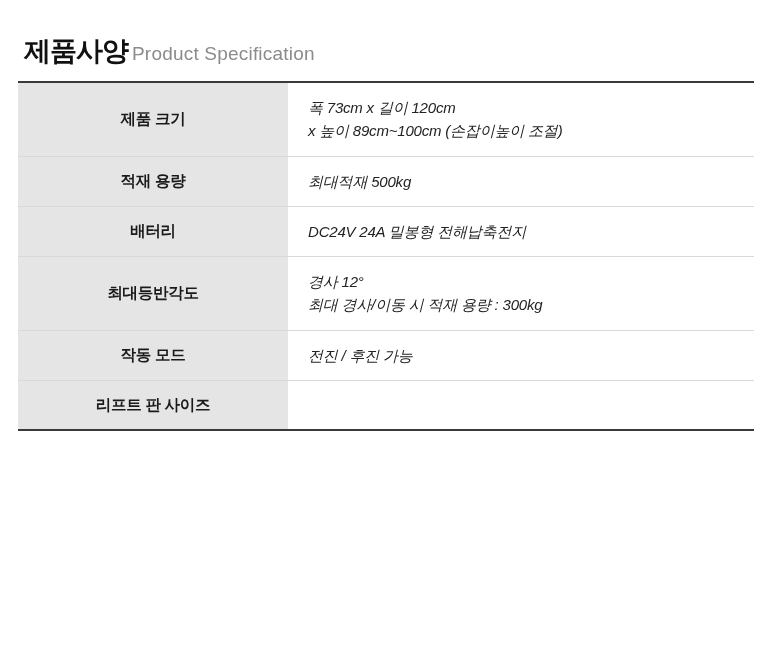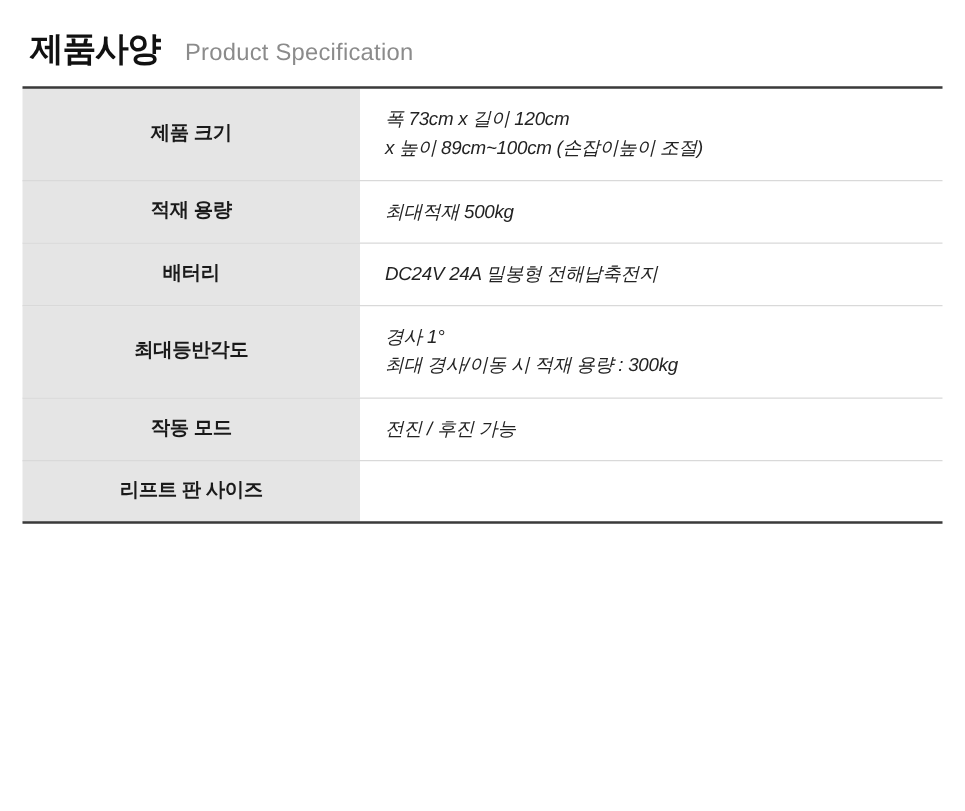--- a/index.html
+++ b/index.html
@@ -20,7 +20,7 @@
     width: 772px;
     height: 649px;
     box-sizing: border-box;
-    padding: 4px 18px;
+    padding: 16px 18px;
   }
   
   .spec-header {

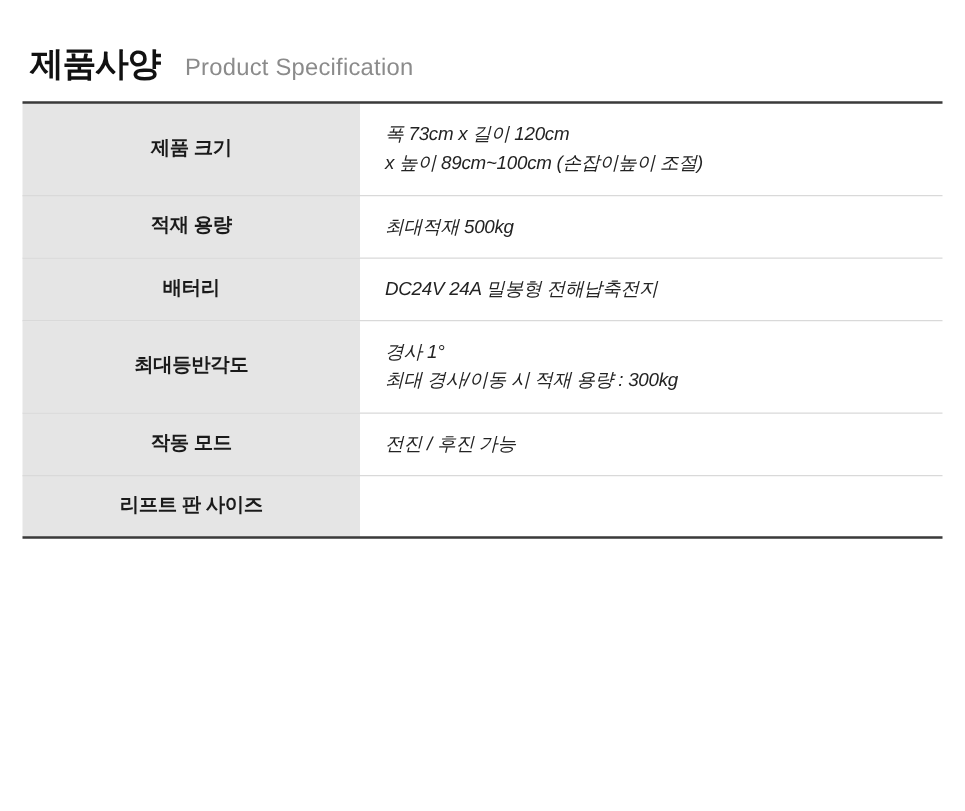--- a/index.html
+++ b/index.html
@@ -40,7 +40,7 @@
     font-weight: 400;
     color: #8b8b8b;
     letter-spacing: 0.2px;
-    margin-left: 20px;
+    margin-left: 4px;
     line-height: 1;
   }
   

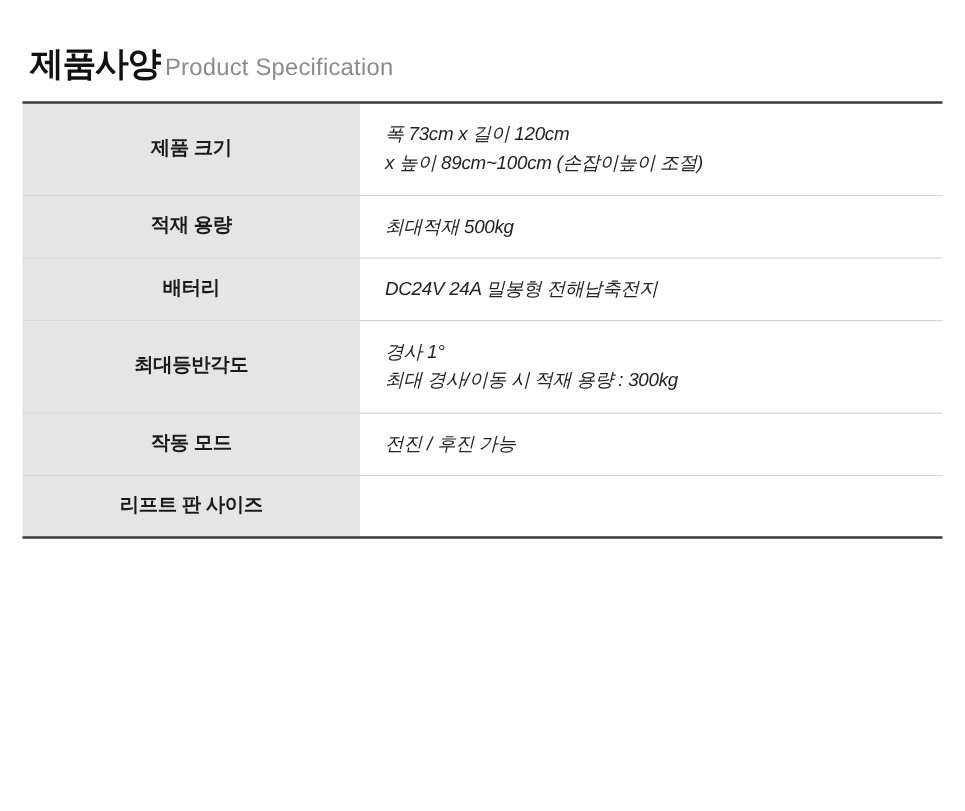--- a/index.html
+++ b/index.html
@@ -121,7 +121,7 @@
         <tr>
           <td class="label-cell">최대등반각도</td>
           <td class="value-cell">
-            <span class="value-line">경사 1°</span>
+            <span class="value-line">경사 12°</span>
             <span class="value-line">최대 경사/이동 시 적재 용량 : 300kg</span>
           </td>
         </tr>

